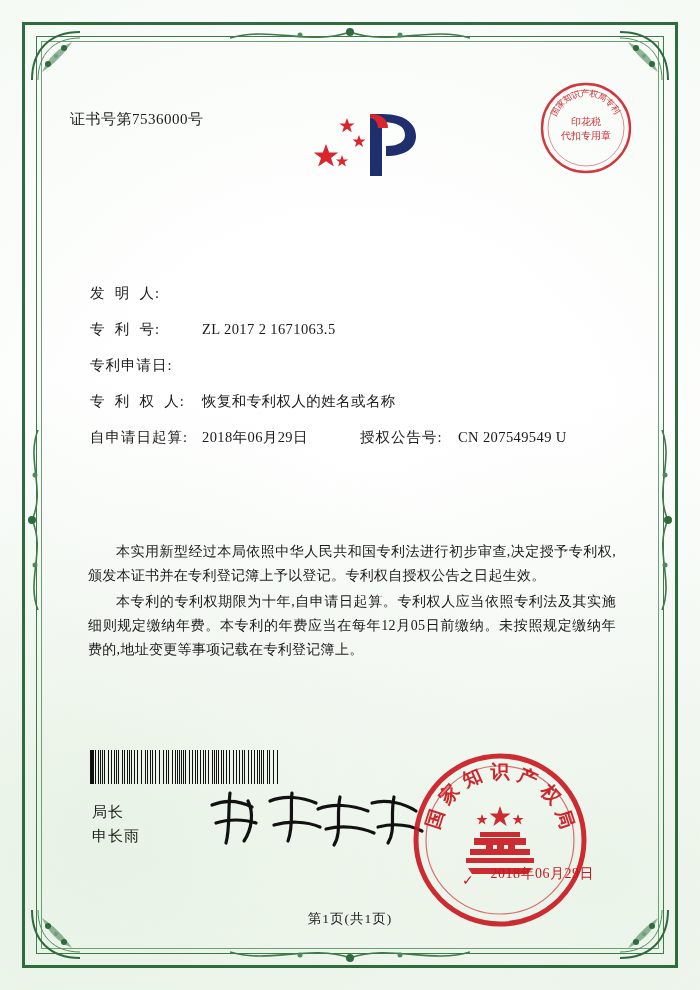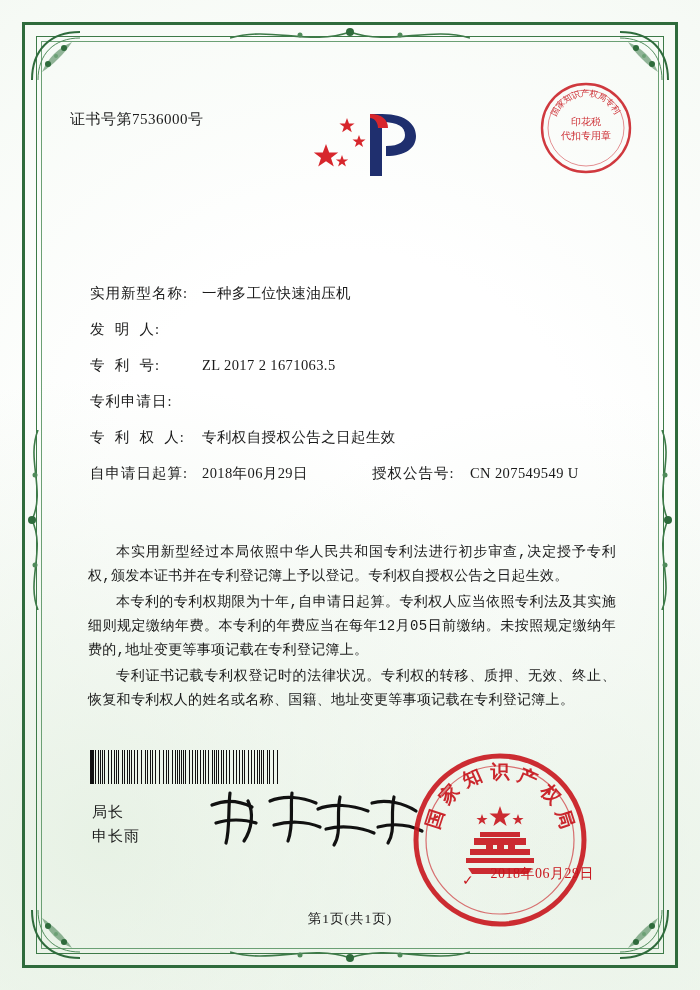--- a/index.html
+++ b/index.html
@@ -372,10 +372,6 @@
 
     <div class="fields">
 
-      <div class="field-row">
-        <div class="field-label">实用新型名称:</div>
-        <div class="field-value">一种多工位快速油压机</div>
-      </div>
 
       <div class="field-row">
         <div class="field-label">发  明  人:</div>

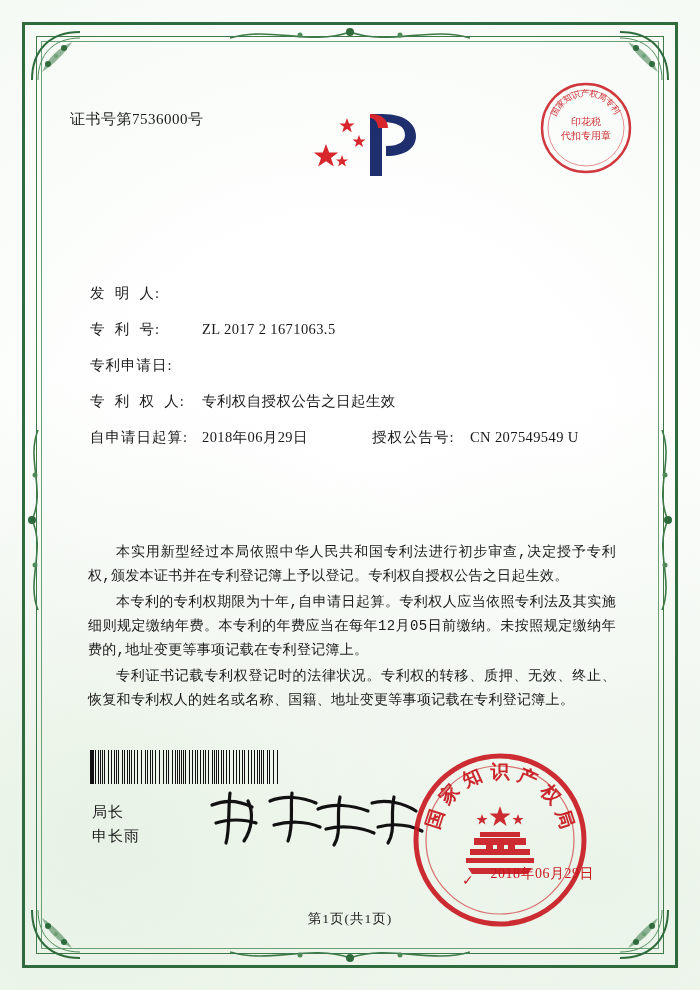--- a/index.html
+++ b/index.html
@@ -388,7 +388,7 @@
 
       <div class="field-row">
         <div class="field-label">专  利  权  人:</div>
-        <div class="field-value">专利权自授权公告之日起生效</div>
+        <div class="field-value">恢复和专利权人的姓名或名称</div>
       </div>
 
 

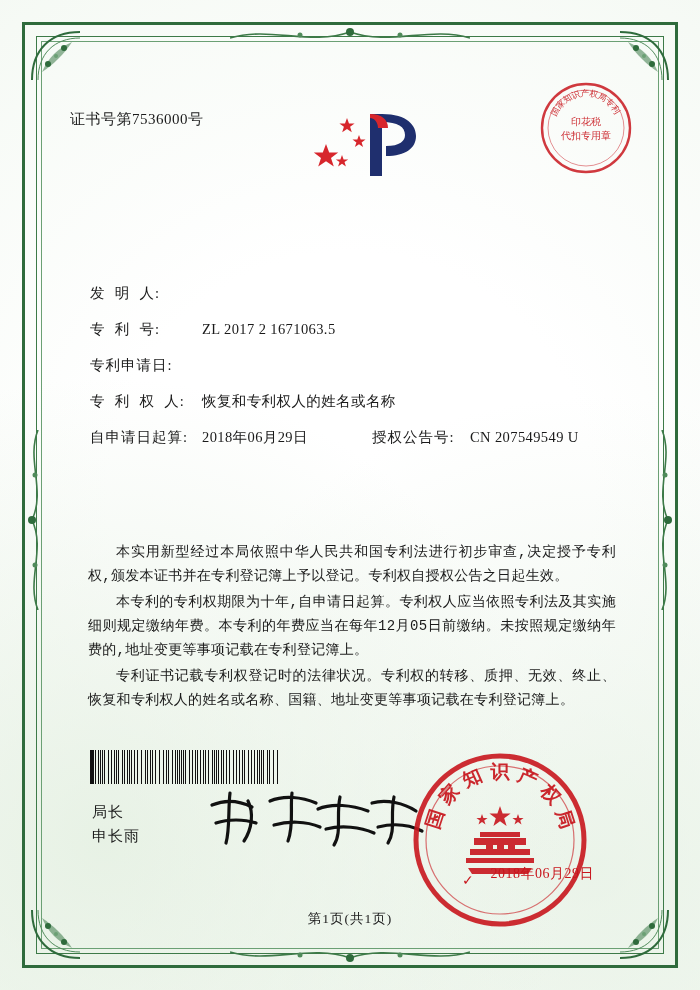--- a/index.html
+++ b/index.html
@@ -157,7 +157,7 @@
     width: 50%;
   }
   .row-double .half .field-label { width: 112px; flex: 0 0 112px; }
-  .row-double .half.right .field-label { width: 98px; flex: 0 0 98px; margin-left: 12px; }
+  .row-double .half.right .field-label { width: 98px; flex: 0 0 98px; }
 
   .paragraphs {
     position: absolute;

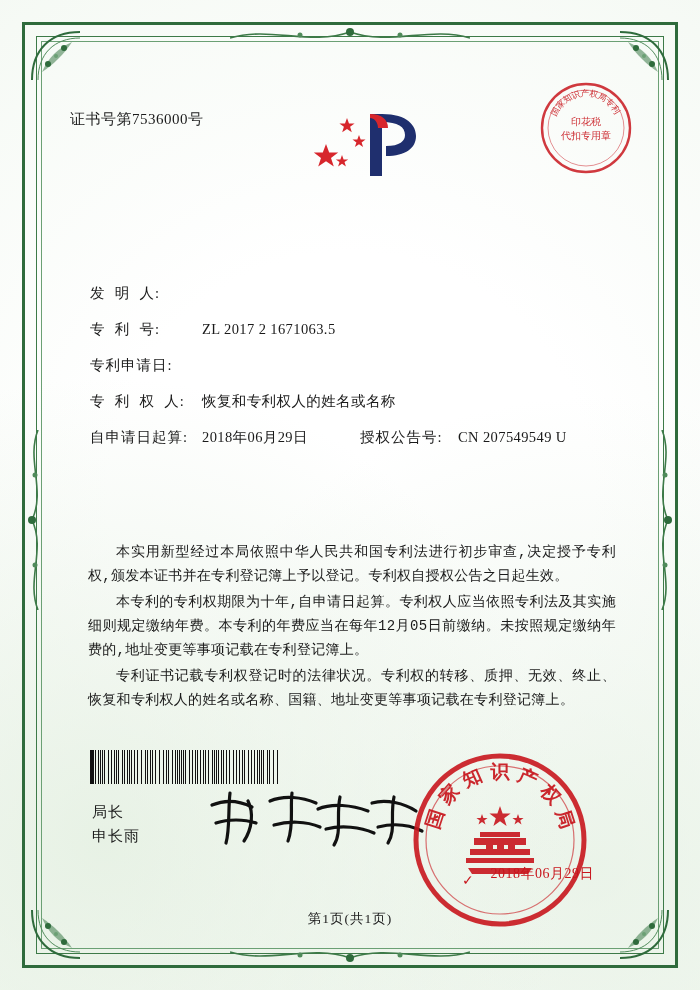--- a/index.html
+++ b/index.html
@@ -167,7 +167,6 @@
     font-size: 14px;
     line-height: 24px;
     text-align: justify;
-    font-family: Liberation Mono, monospace;
   }
   .paragraphs p {
     margin: 0 0 2px 0;

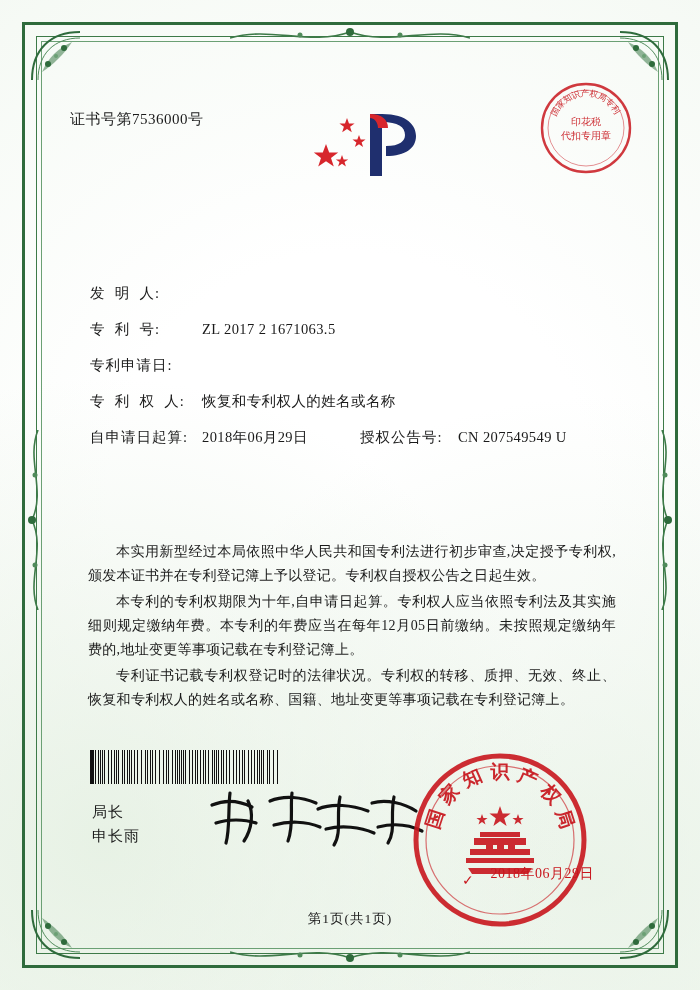--- a/index.html
+++ b/index.html
@@ -406,7 +406,6 @@
     <div class="paragraphs">
       <p>本实用新型经过本局依照中华人民共和国专利法进行初步审查,决定授予专利权,颁发本证书并在专利登记簿上予以登记。专利权自授权公告之日起生效。</p>
       <p>本专利的专利权期限为十年,自申请日起算。专利权人应当依照专利法及其实施细则规定缴纳年费。本专利的年费应当在每年12月05日前缴纳。未按照规定缴纳年费的,地址变更等事项记载在专利登记簿上。</p>
-      <p>专利证书记载专利权登记时的法律状况。专利权的转移、质押、无效、终止、恢复和专利权人的姓名或名称、国籍、地址变更等事项记载在专利登记簿上。</p>
     </div>
 
     <div class="barcode">

